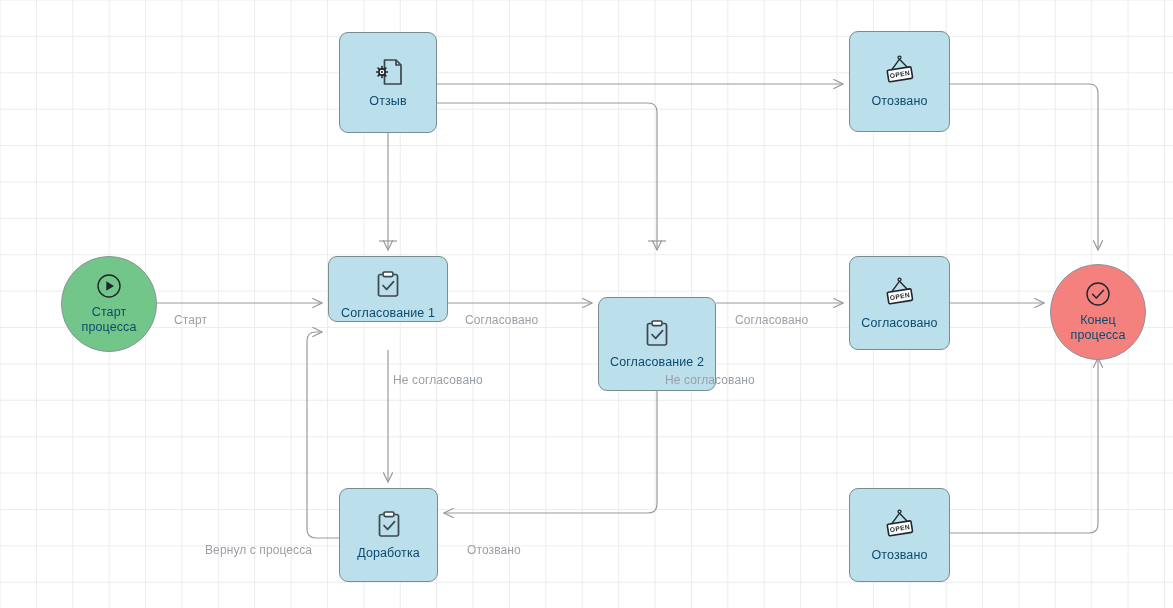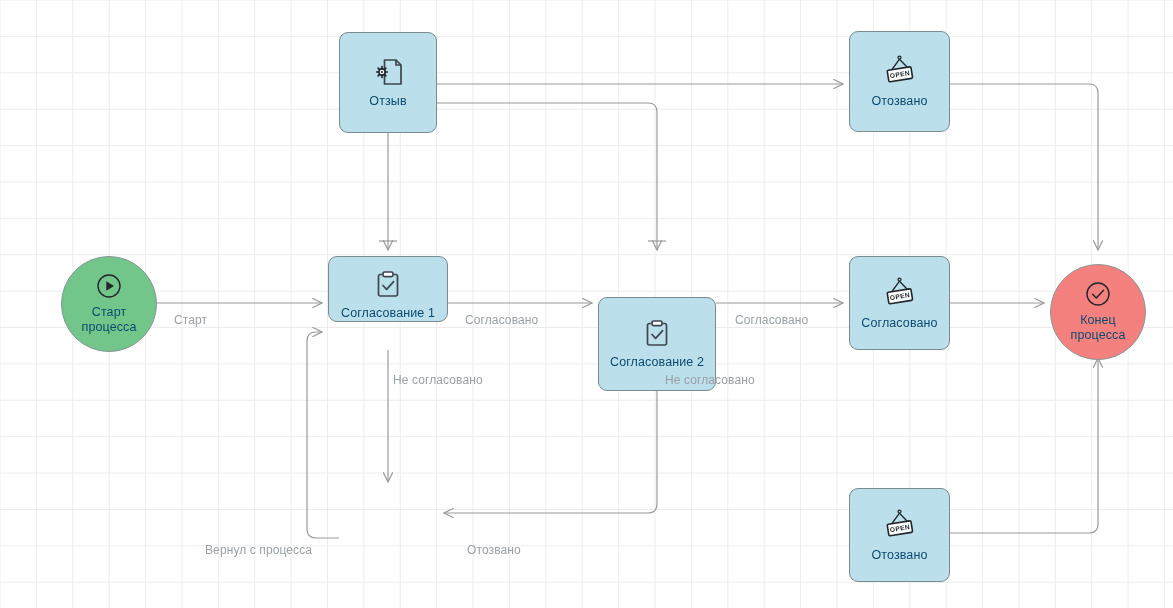--- a/index.html
+++ b/index.html
@@ -198,6 +198,16 @@
     <span class="node-label">Согласовано</span>
   </div>
 
+  <div class="node task" style="left:339px; top:488px; width:99px; height:94px;">
+    <span class="node-icon">
+      <svg width="26" height="30" viewBox="0 0 26 30">
+        <path d="M7 4.5 H5.2 A1.7 1.7 0 0 0 3.5 6.2 V24.3 A1.7 1.7 0 0 0 5.2 26 H20.8 A1.7 1.7 0 0 0 22.5 24.3 V6.2 A1.7 1.7 0 0 0 20.8 4.5 H19" fill="none" stroke="#3c464d" stroke-width="1.7"></path>
+        <rect x="8" y="2" width="10" height="4.6" rx="1.6" fill="#ffffff" stroke="#3c464d" stroke-width="1.7"></rect>
+        <path d="M8 15.5 L11.6 19.4 L18.6 11.6" fill="none" stroke="#3c464d" stroke-width="1.7" stroke-linecap="round" stroke-linejoin="round"></path>
+      </svg>
+    </span>
+    <span class="node-label">Доработка</span>
+  </div>
 
   <div class="node task" style="left:849px; top:488px; width:101px; height:94px;">
     <span class="node-icon">

